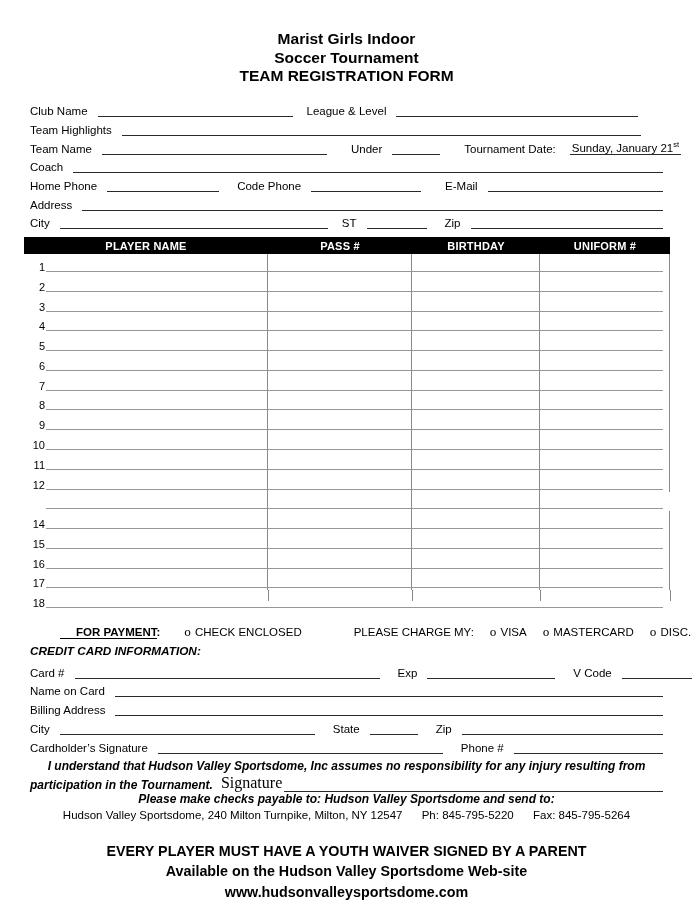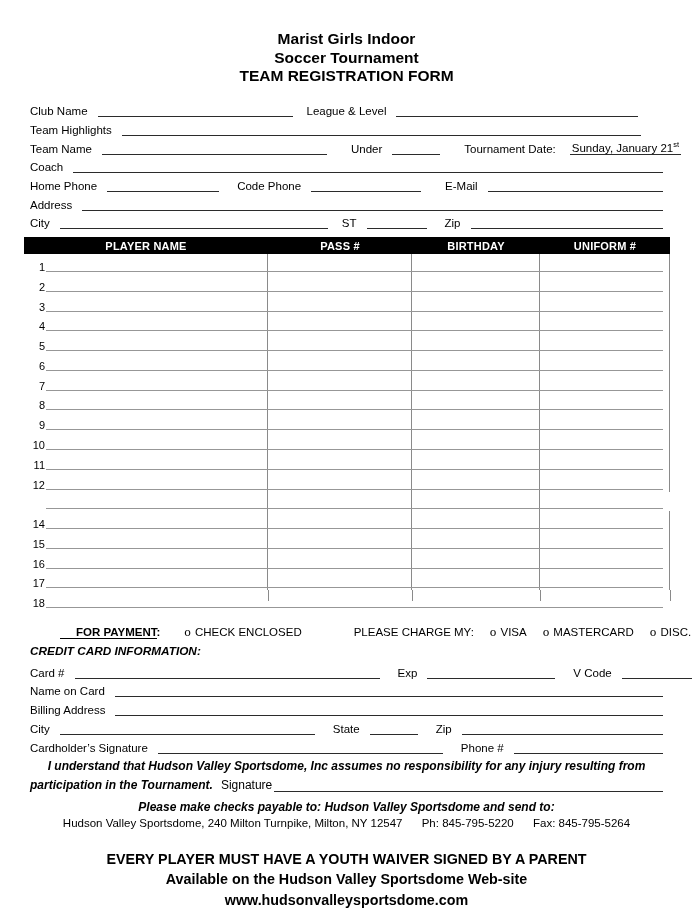--- a/index.html
+++ b/index.html
@@ -48,7 +48,7 @@
   
   .disc1{ margin:5px 30px 0 30px; font-size:12px; text-align:center; }
   .disc2{ margin:0 30px; font-size:12px; display:flex; align-items:flex-end; height:19px; white-space:nowrap; }
-  .disc2 .sig{ font-style:normal; font-weight:normal; font-size:12px; margin-left:8px; }
+  .disc2 .sig{ font-style:normal; font-weight:normal; font-size:16px; margin-left:8px;font-family:Liberation Serif, serif; }
   .checks-note{ text-align:center; font-size:12px; margin-top:8px; }
   .addr-line{ text-align:center; font-size:11.5px; margin-top:3px; }
   .addr-line span{ margin:16px 8px; }

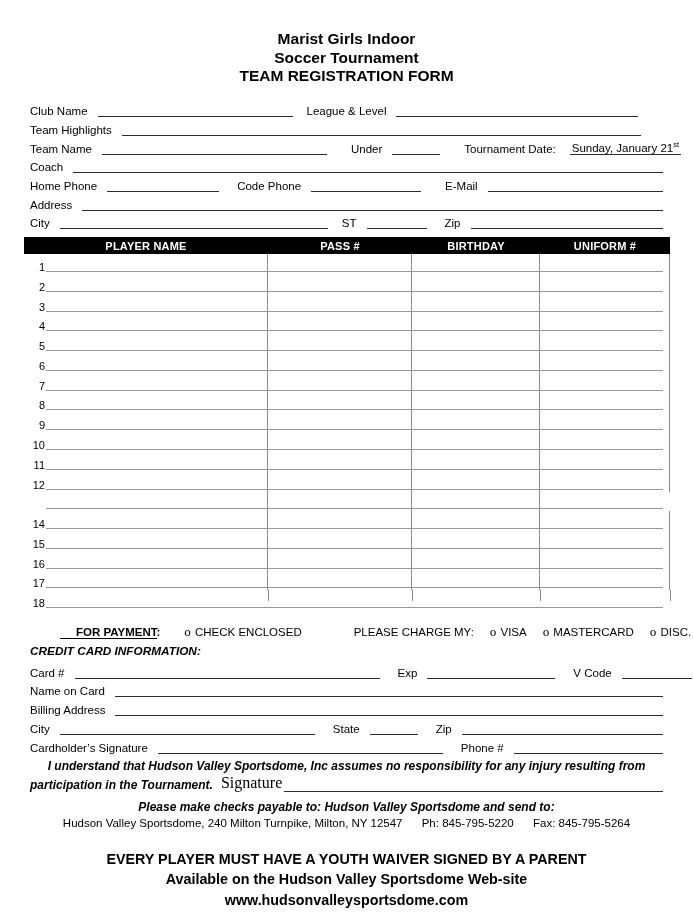--- a/index.html
+++ b/index.html
@@ -49,7 +49,7 @@
   .disc1{ margin:5px 30px 0 30px; font-size:12px; text-align:center; }
   .disc2{ margin:0 30px; font-size:12px; display:flex; align-items:flex-end; height:19px; white-space:nowrap; }
   .disc2 .sig{ font-style:normal; font-weight:normal; font-size:16px; margin-left:8px;font-family:Liberation Serif, serif; }
-  .checks-note{ text-align:center; font-size:12px; margin-top:8px; }
+  .checks-note{ text-align:center; font-size:12px; margin-top:0; }
   .addr-line{ text-align:center; font-size:11.5px; margin-top:3px; }
   .addr-line span{ margin:16px 8px; }
   .footer{ text-align:center; font-weight:bold; font-size:14.3px; line-height:20.6px; margin-top:20px; }

